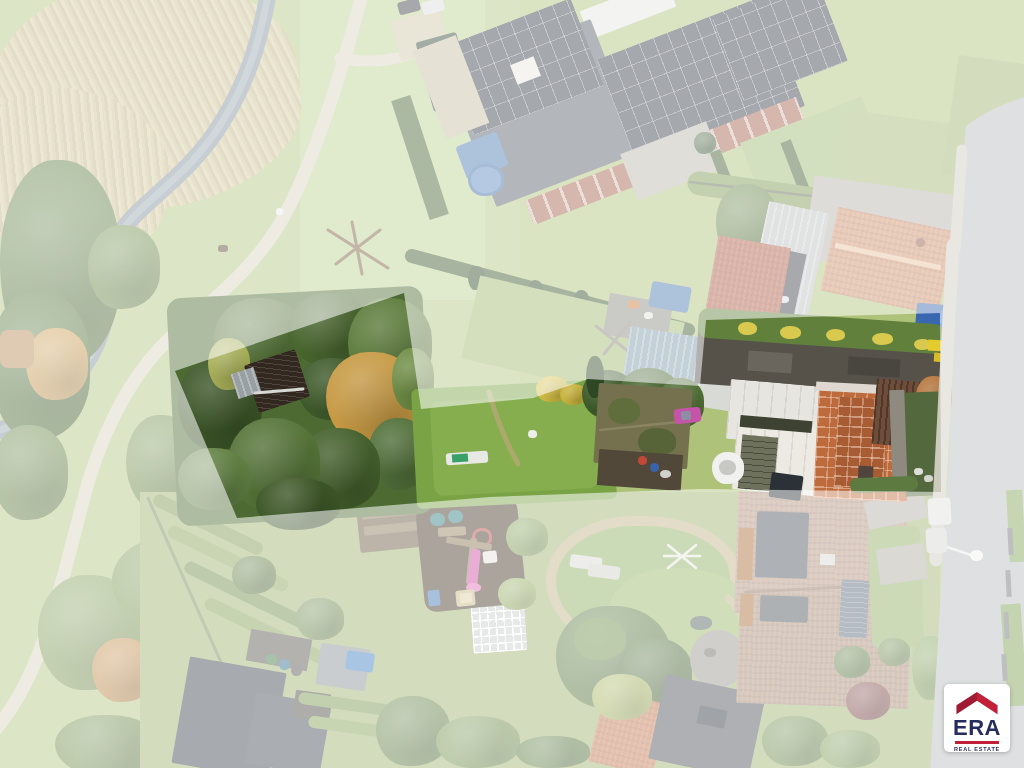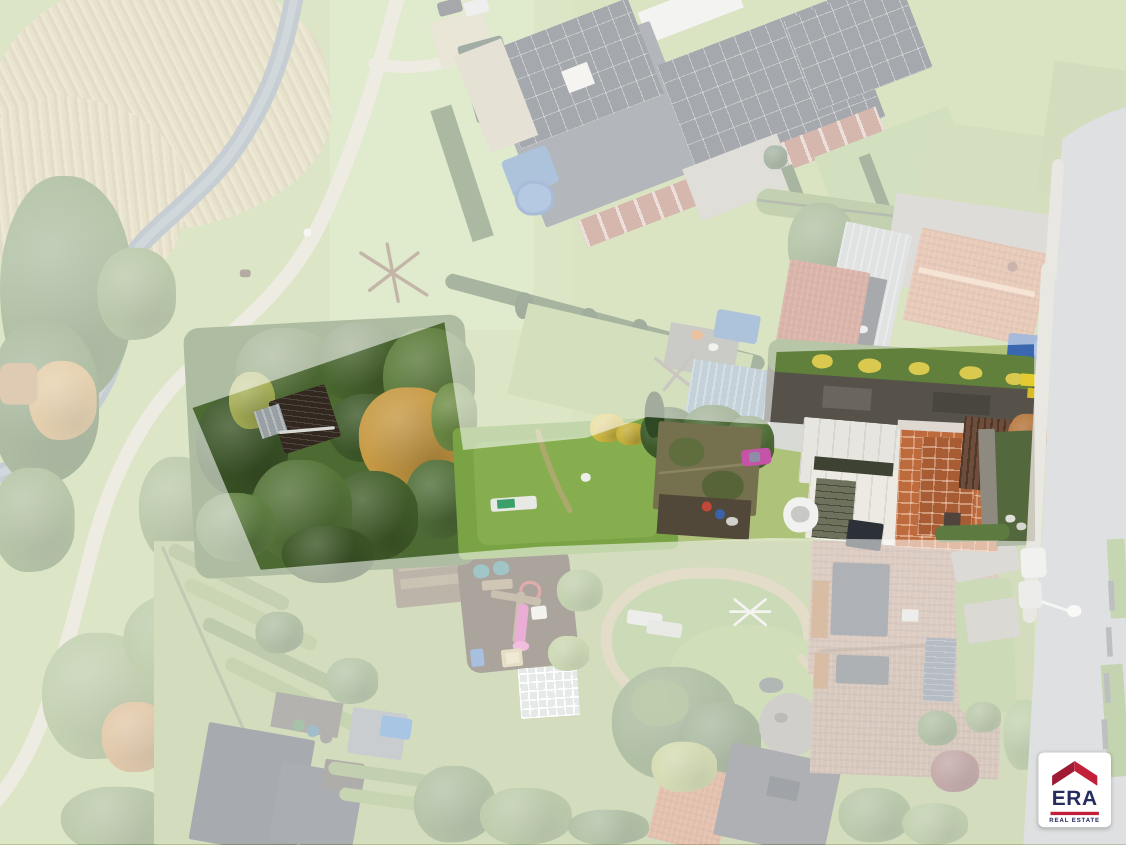--- a/index.html
+++ b/index.html
@@ -24,7 +24,7 @@
   #overlay{position:absolute;left:0;top:0;pointer-events:none;}
   .era-card{position:absolute;left:944px;top:684px;width:66px;height:68px;background:#ffffff;border-radius:5px;box-shadow:0 1px 4px rgba(0,0,0,.25);display:flex;flex-direction:column;align-items:center;justify-content:flex-start;padding-top:7px;box-sizing:border-box;}
   .era-house{width:46px;height:25px;display:block;}
-  .era-brand{font-weight:bold;font-size:19px;line-height:1;letter-spacing:.5px;margin-top:1px;}
+  .era-brand{font-weight:bold;font-size:22px;line-height:1;letter-spacing:.5px;margin-top:1px;}
   .era-bar{width:44px;height:3px;margin:2px 0 2px 0;}
   .era-tagline{font-weight:bold;font-size:5.5px;letter-spacing:.8px;}
 </style>

